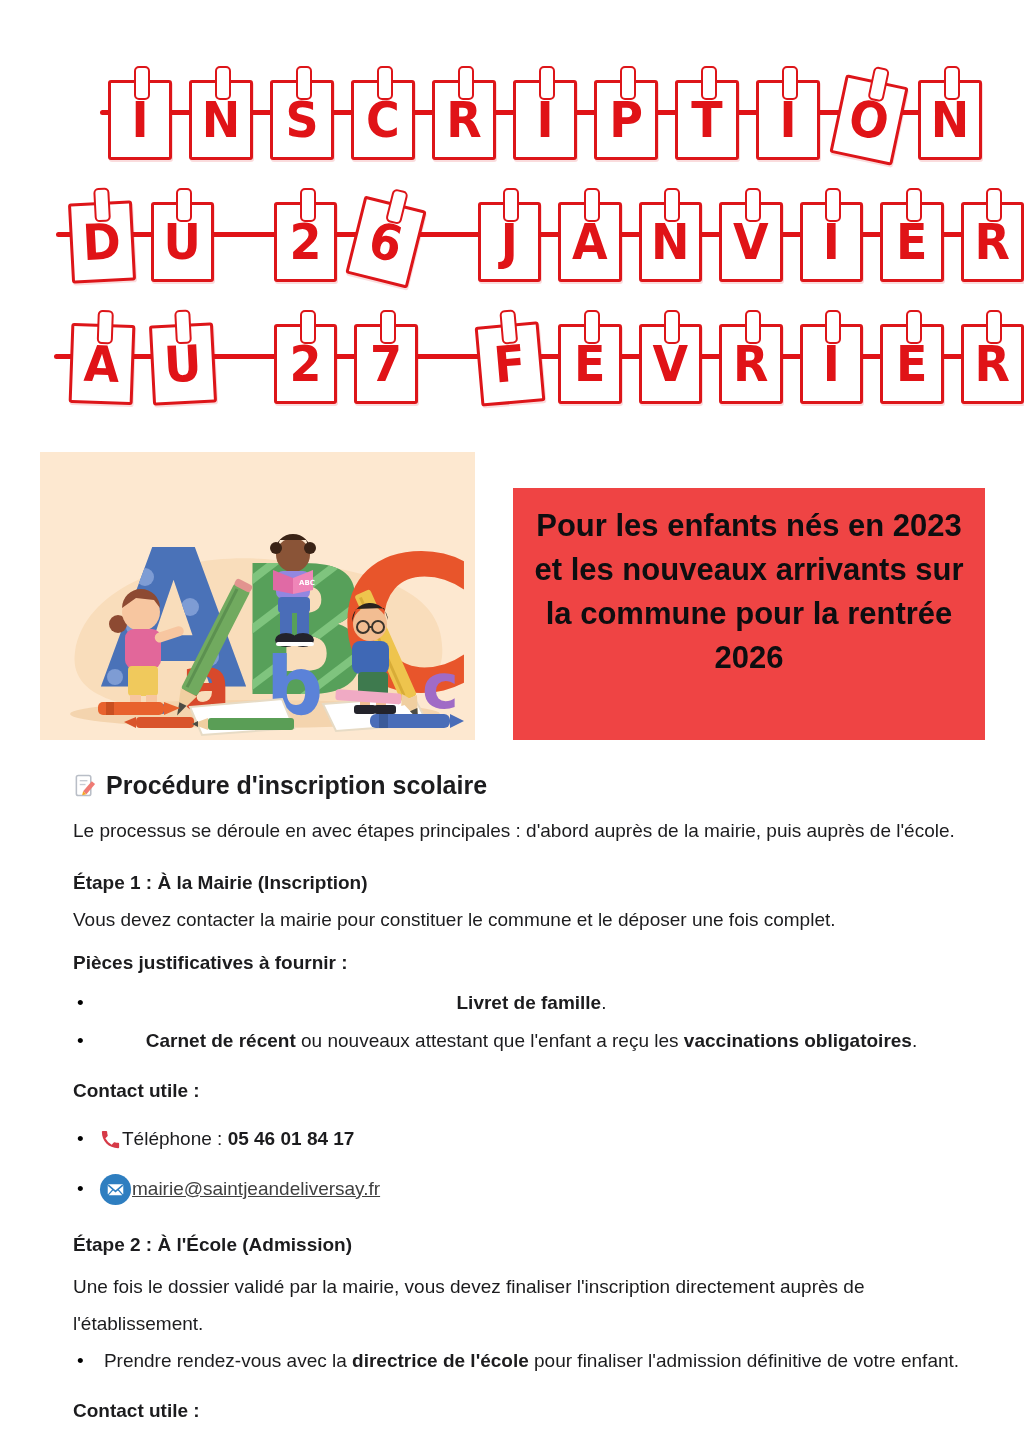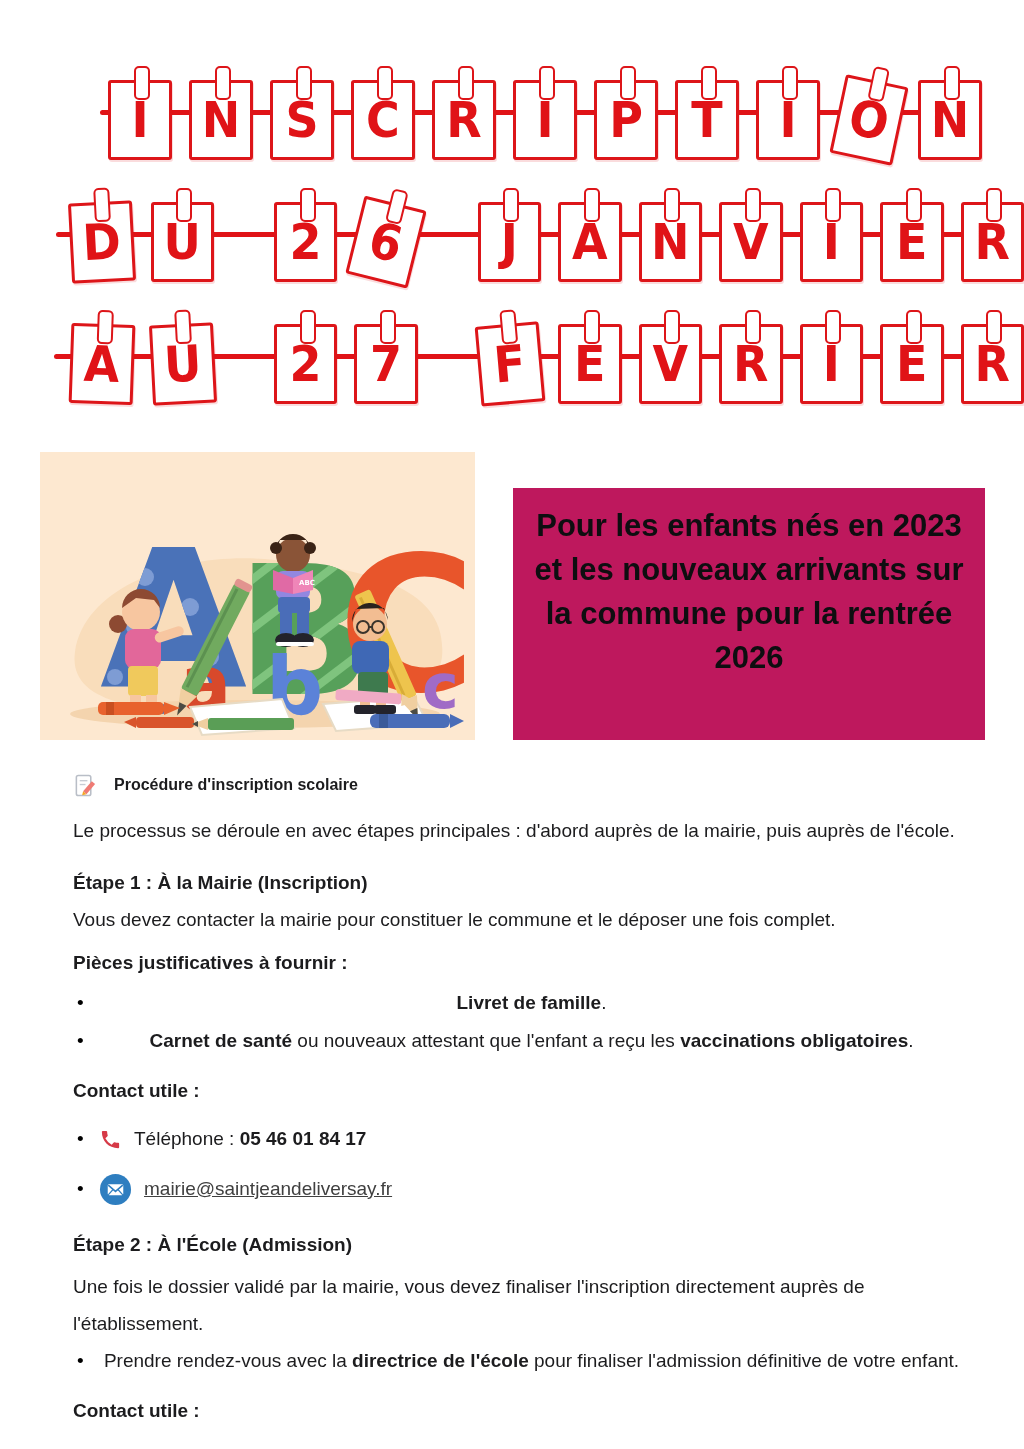--- a/index.html
+++ b/index.html
@@ -30,7 +30,7 @@
   .hero{display:flex;margin-top:40px;padding-left:40px;}
   .illu{width:435px;height:288px;flex:none;}
   .highlight{box-sizing:border-box;flex:none;width:472px;margin-left:38px;margin-top:36px;
-             background:#be185d;padding:16px 14px;text-align:center;
+             background:#ef4444;padding:16px 14px;text-align:center;
              font-weight:bold;font-size:31px;line-height:44px;color:#0e0e10;}
 
   

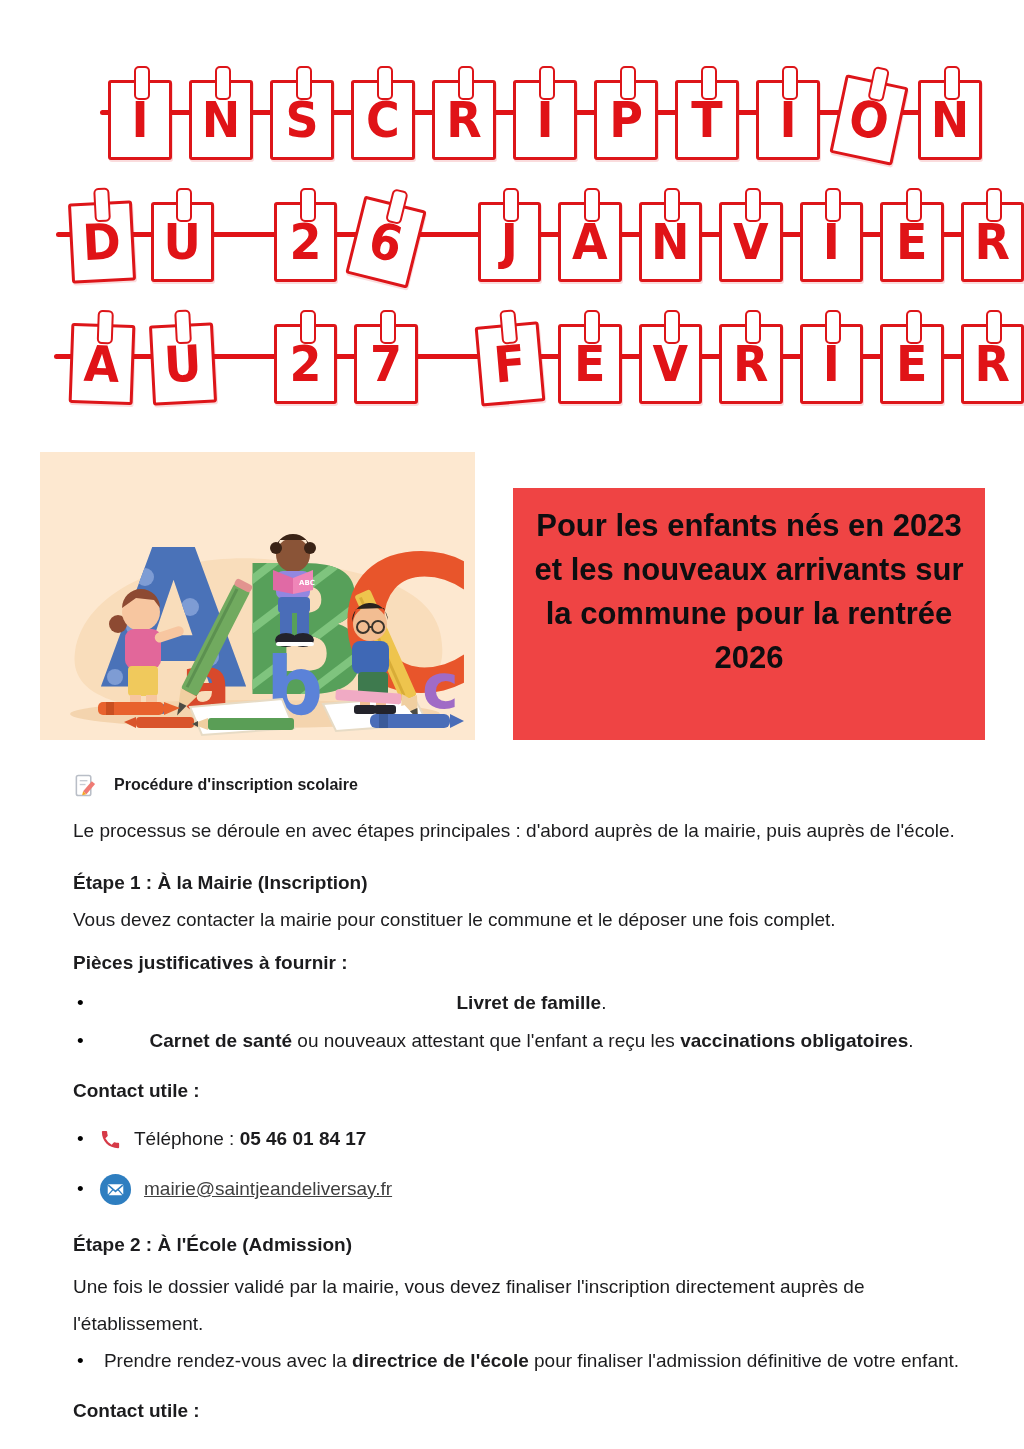--- a/index.html
+++ b/index.html
@@ -36,7 +36,7 @@
   
   .content{margin:32px 60px 0 73px;font-size:19px;line-height:26px;}
   .b{font-weight:bold;}
-  .sec-title{display:flex;align-items:center;gap:16px;font-weight:bold;font-size:16px;}
+  .sec-title{display:flex;align-items:center;gap:8px;font-weight:bold;font-size:25px;}
   .sec-title svg{flex:none;}
   .intro{margin-top:20px;}
   .step-title{margin-top:26px;font-weight:bold;}

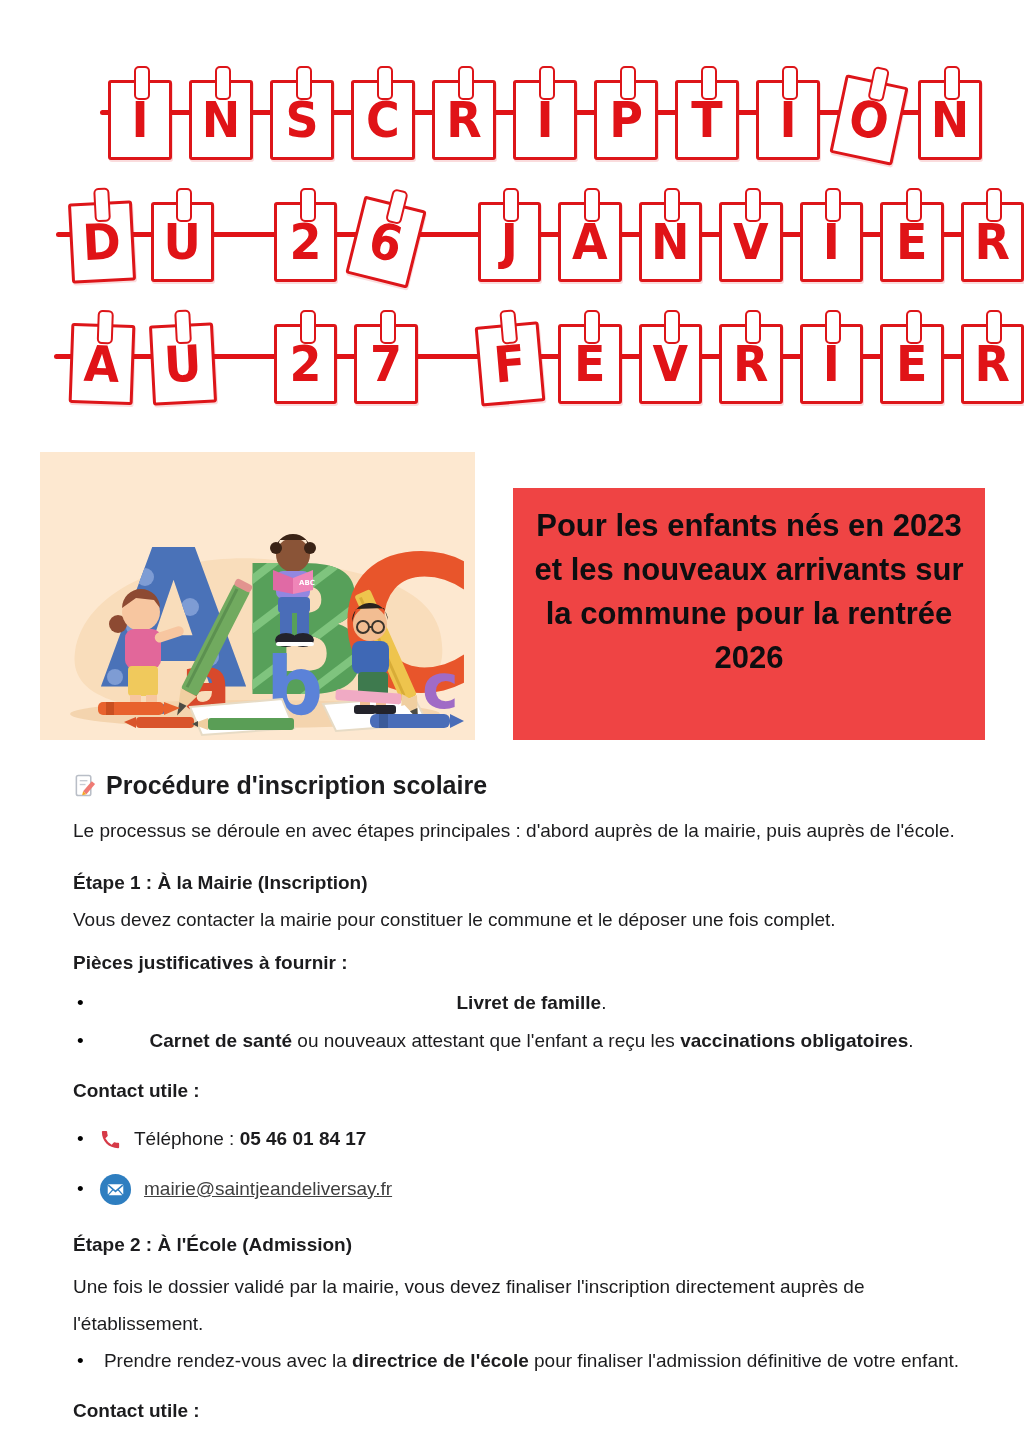--- a/index.html
+++ b/index.html
@@ -352,7 +352,7 @@
 
     <ul class="plain">
       <li><span class="b">Livret de famille</span><span>.</span></li>
-      <li><span class="b">Carnet de santé</span><span> ou nouveaux attestant que l'enfant a reçu les </span><span class="b">vaccinations obligatoires</span><span>.</span></li>
+      <li><span class="b">Carnet de récent</span><span> ou nouveaux attestant que l'enfant a reçu les </span><span class="b">vaccinations obligatoires</span><span>.</span></li>
     </ul>
 
     <div class="contact-title">Contact utile :</div>

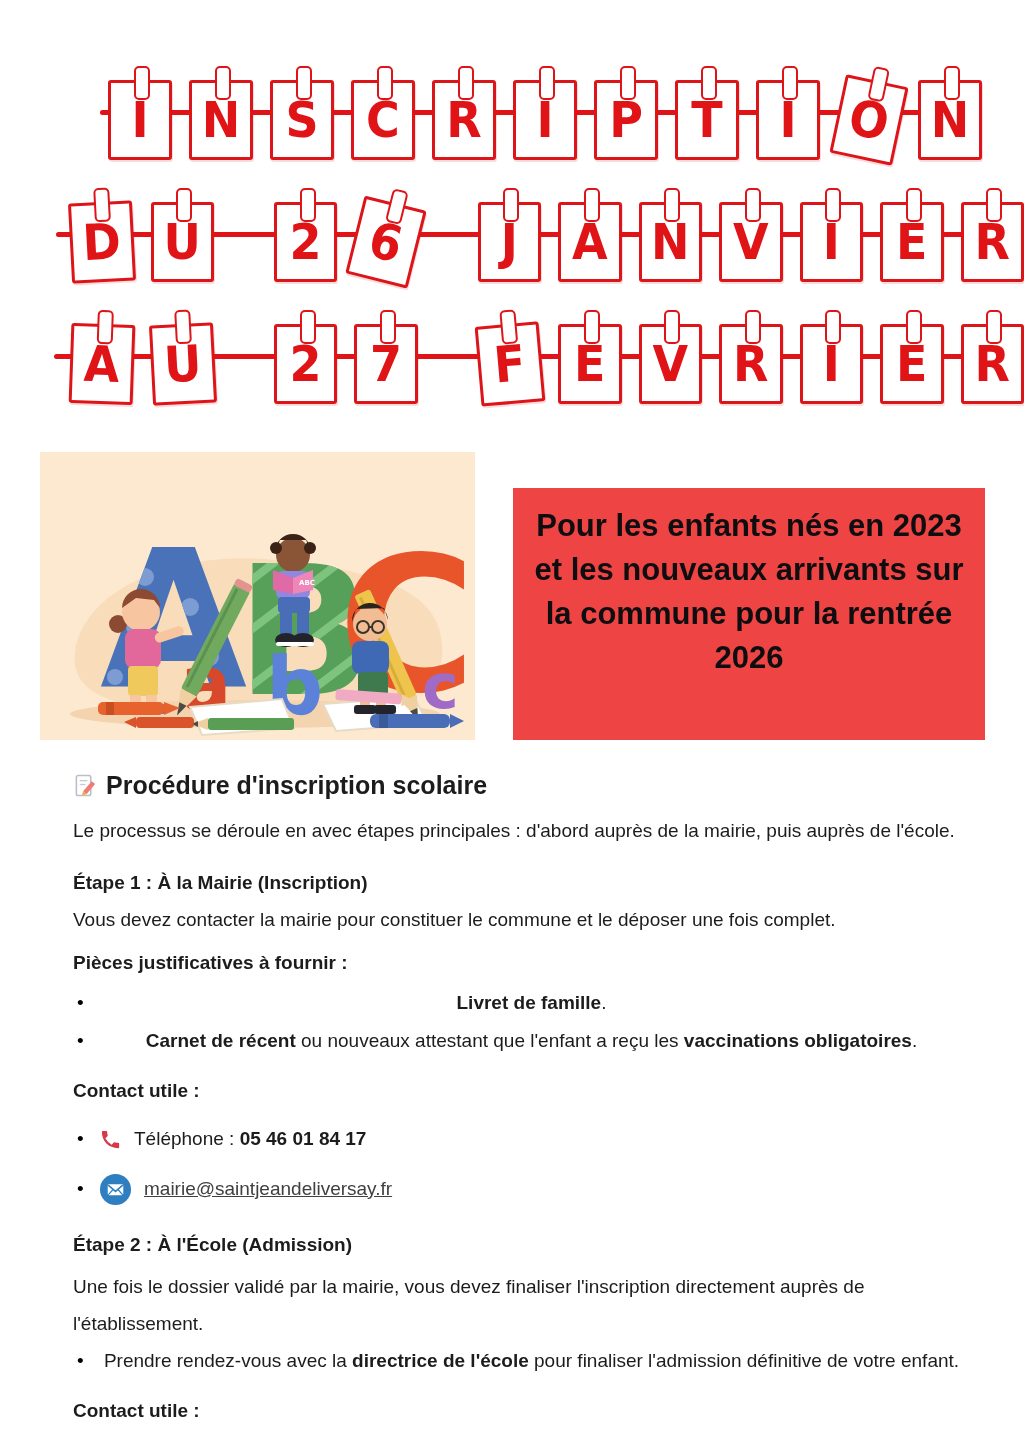--- a/index.html
+++ b/index.html
@@ -48,7 +48,7 @@
   .contact-title{margin-top:24px;font-weight:bold;}
   ul.contacts{list-style:none;margin:18px 0 0 0;padding:0;}
   ul.contacts li{position:relative;padding-left:26px;margin-bottom:16px;
-                 display:flex;align-items:center;gap:12px;min-height:34px;}
+                 display:flex;align-items:center;gap:0;min-height:34px;}
   ul.contacts li::before{content:"•";position:absolute;left:4px;top:50%;
                  transform:translateY(-50%);font-size:19px;color:#000;}
   .step2-text{margin-top:10px;line-height:37px;}

